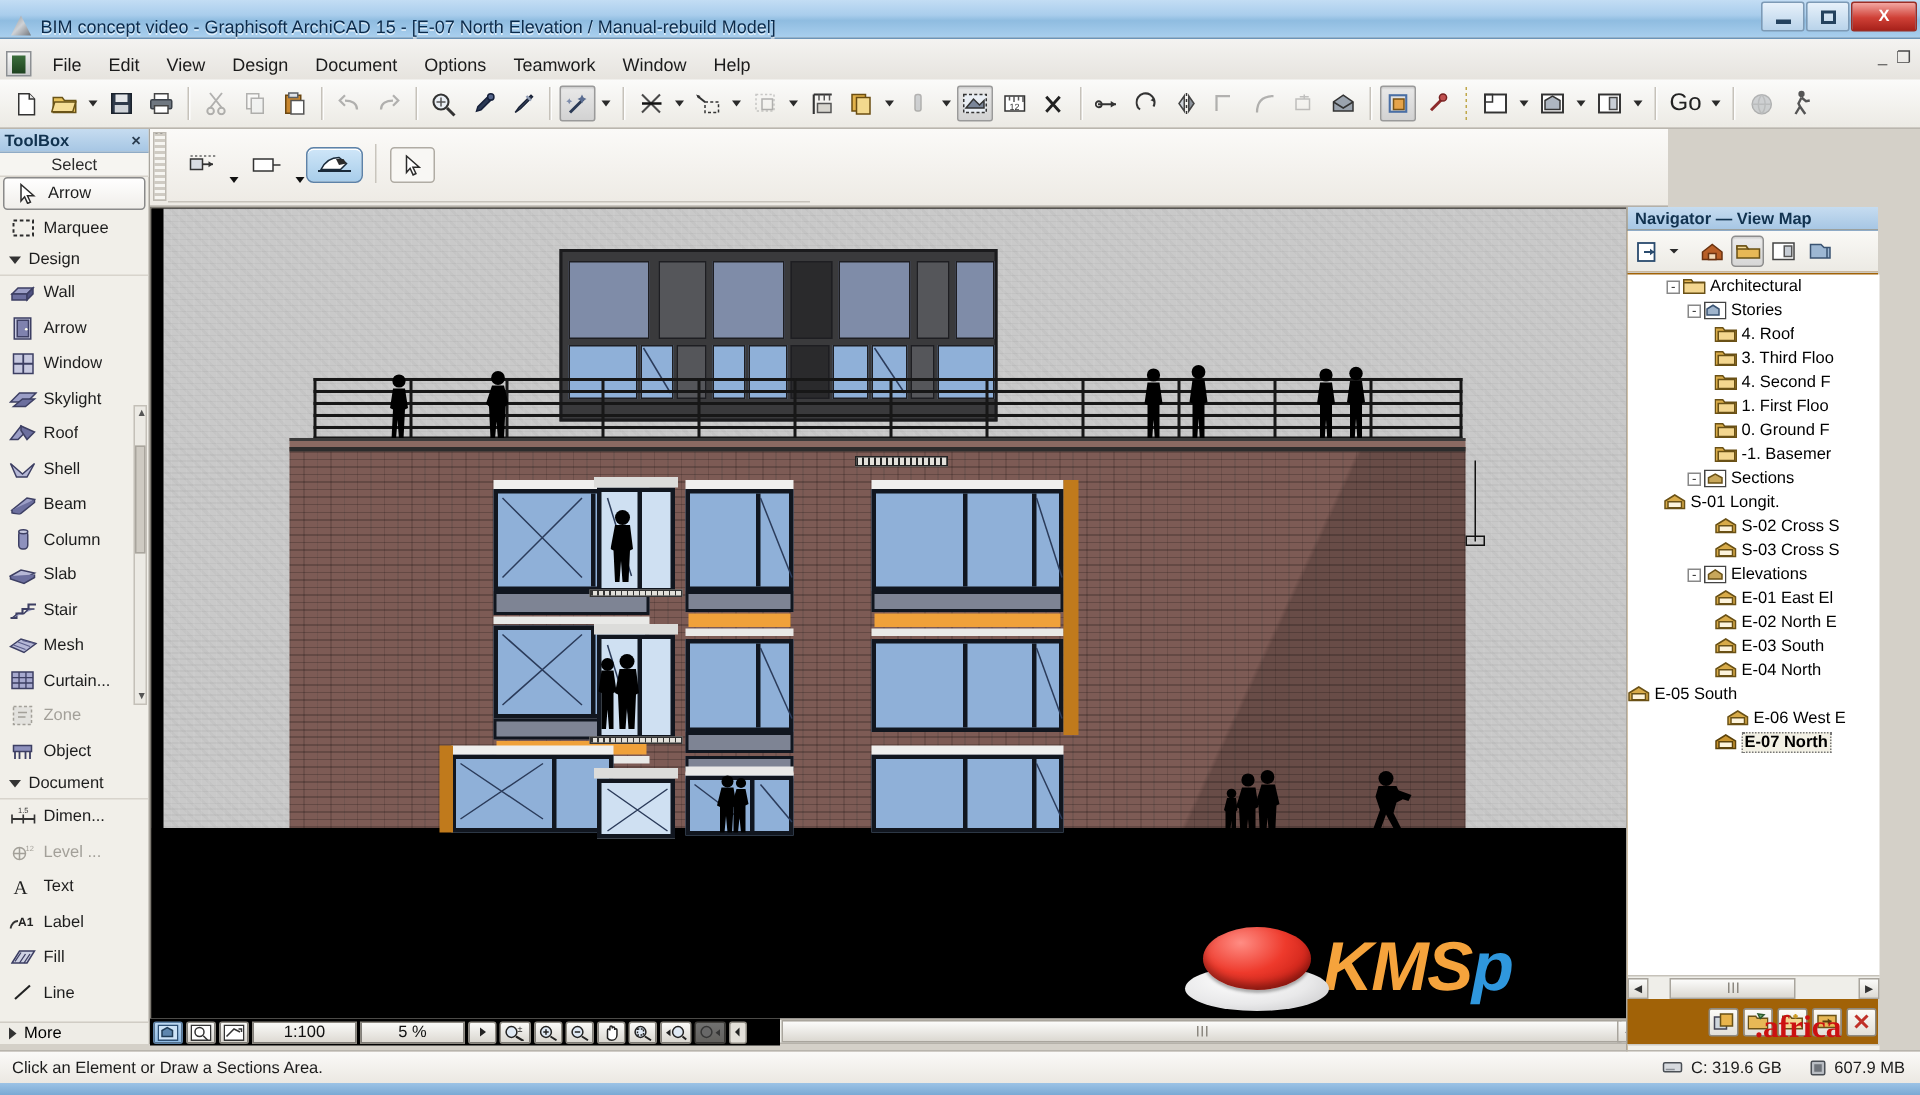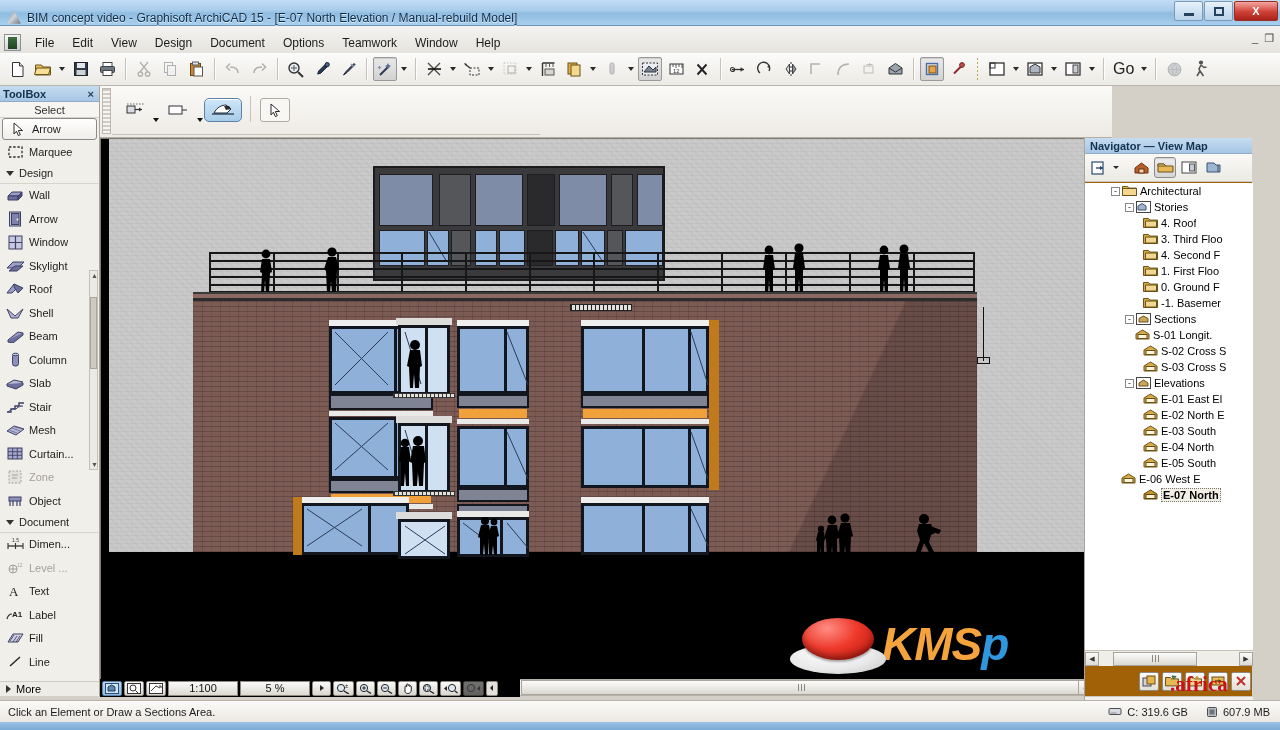--- a/index.html
+++ b/index.html
@@ -1423,7 +1423,7 @@
         </span>
         <span class="lbl">Sections</span>
       </div>
-      <div class="tnode" style="padding-left:50px">
+      <div class="tnode" style="padding-left:24px">
         <span class="fico">
           <svg width="15" height="12" viewBox="0 0 15 12">
               <path d="M1 10V5l6.5-4L14 5v5z" fill="#d8ab49" stroke="#6a5116"></path>

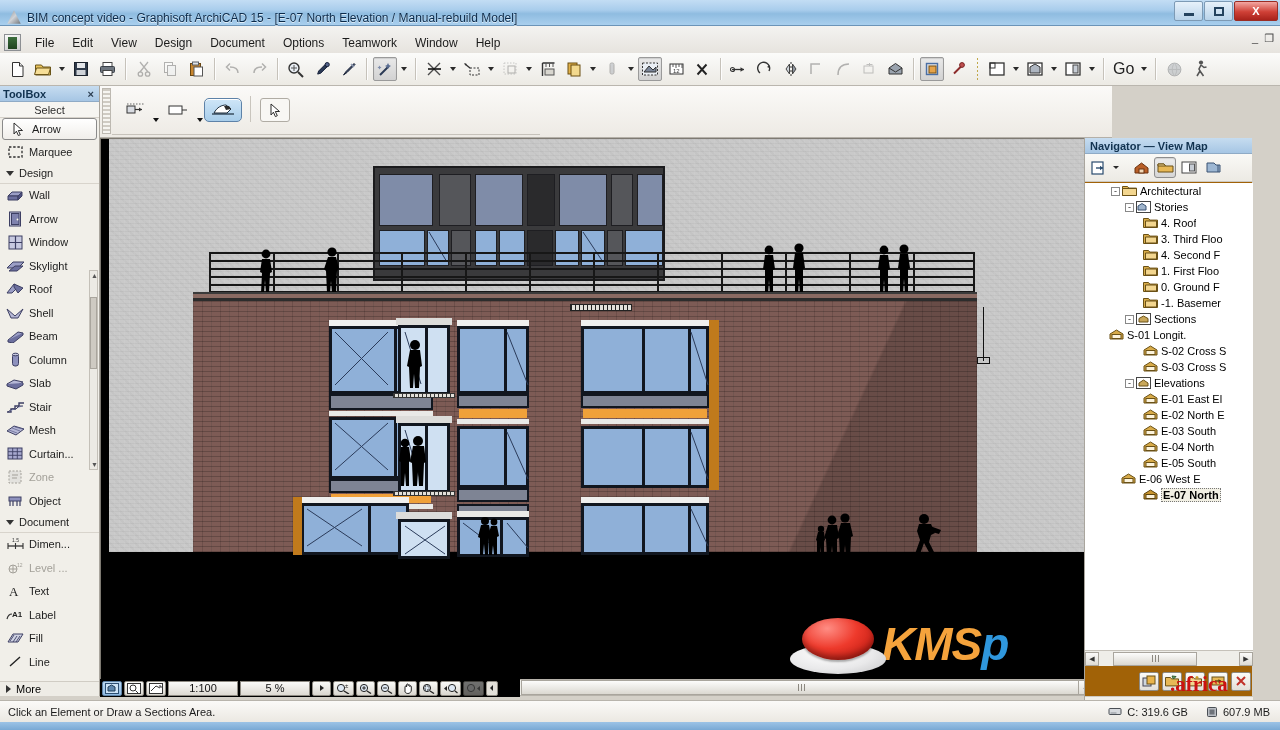--- a/index.html
+++ b/index.html
@@ -1497,7 +1497,7 @@
         </span>
         <span class="lbl">E-04 North </span>
       </div>
-      <div class="tnode" style="padding-left:58px">
+      <div class="tnode" style="">
         <span class="fico">
           <svg width="15" height="12" viewBox="0 0 15 12">
               <path d="M1 10V5l6.5-4L14 5v5z" fill="#d8ab49" stroke="#6a5116"></path>

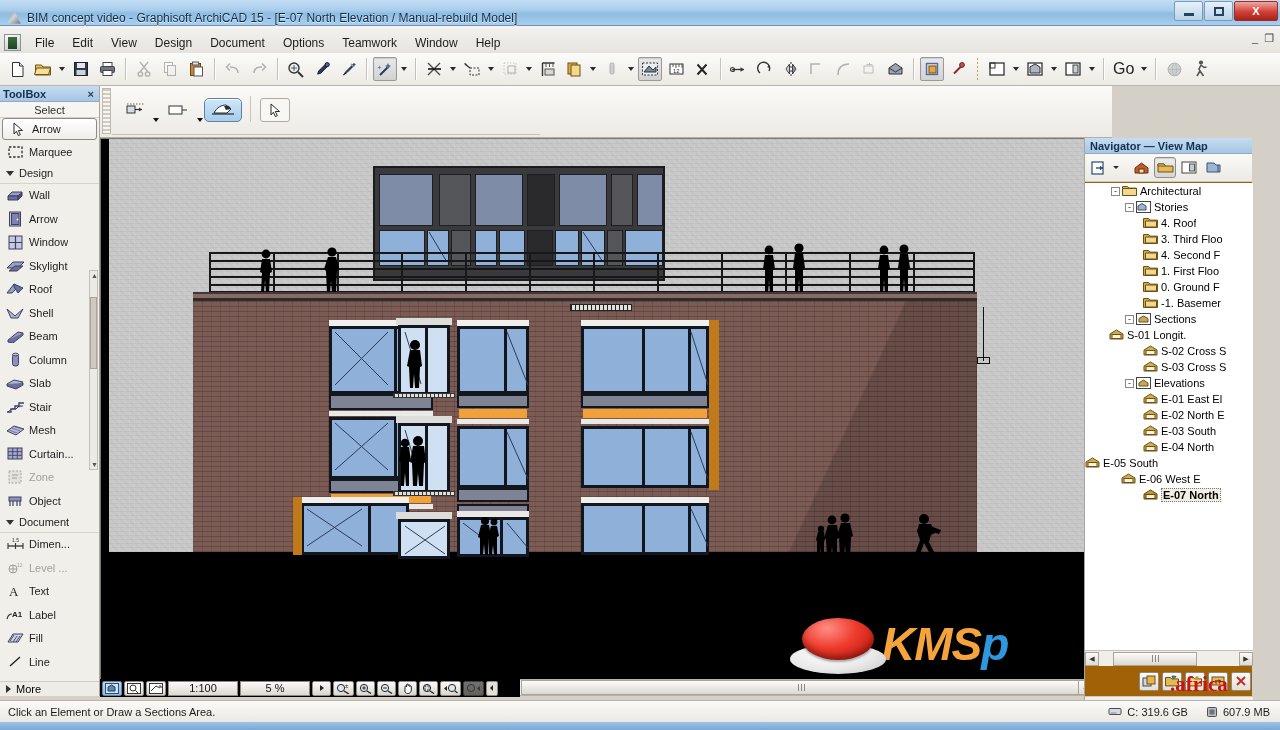--- a/index.html
+++ b/index.html
@@ -1506,7 +1506,7 @@
         </span>
         <span class="lbl">E-05 South </span>
       </div>
-      <div class="tnode" style="padding-left:36px">
+      <div class="tnode" style="padding-left:66px">
         <span class="fico">
           <svg width="15" height="12" viewBox="0 0 15 12">
               <path d="M1 10V5l6.5-4L14 5v5z" fill="#d8ab49" stroke="#6a5116"></path>

